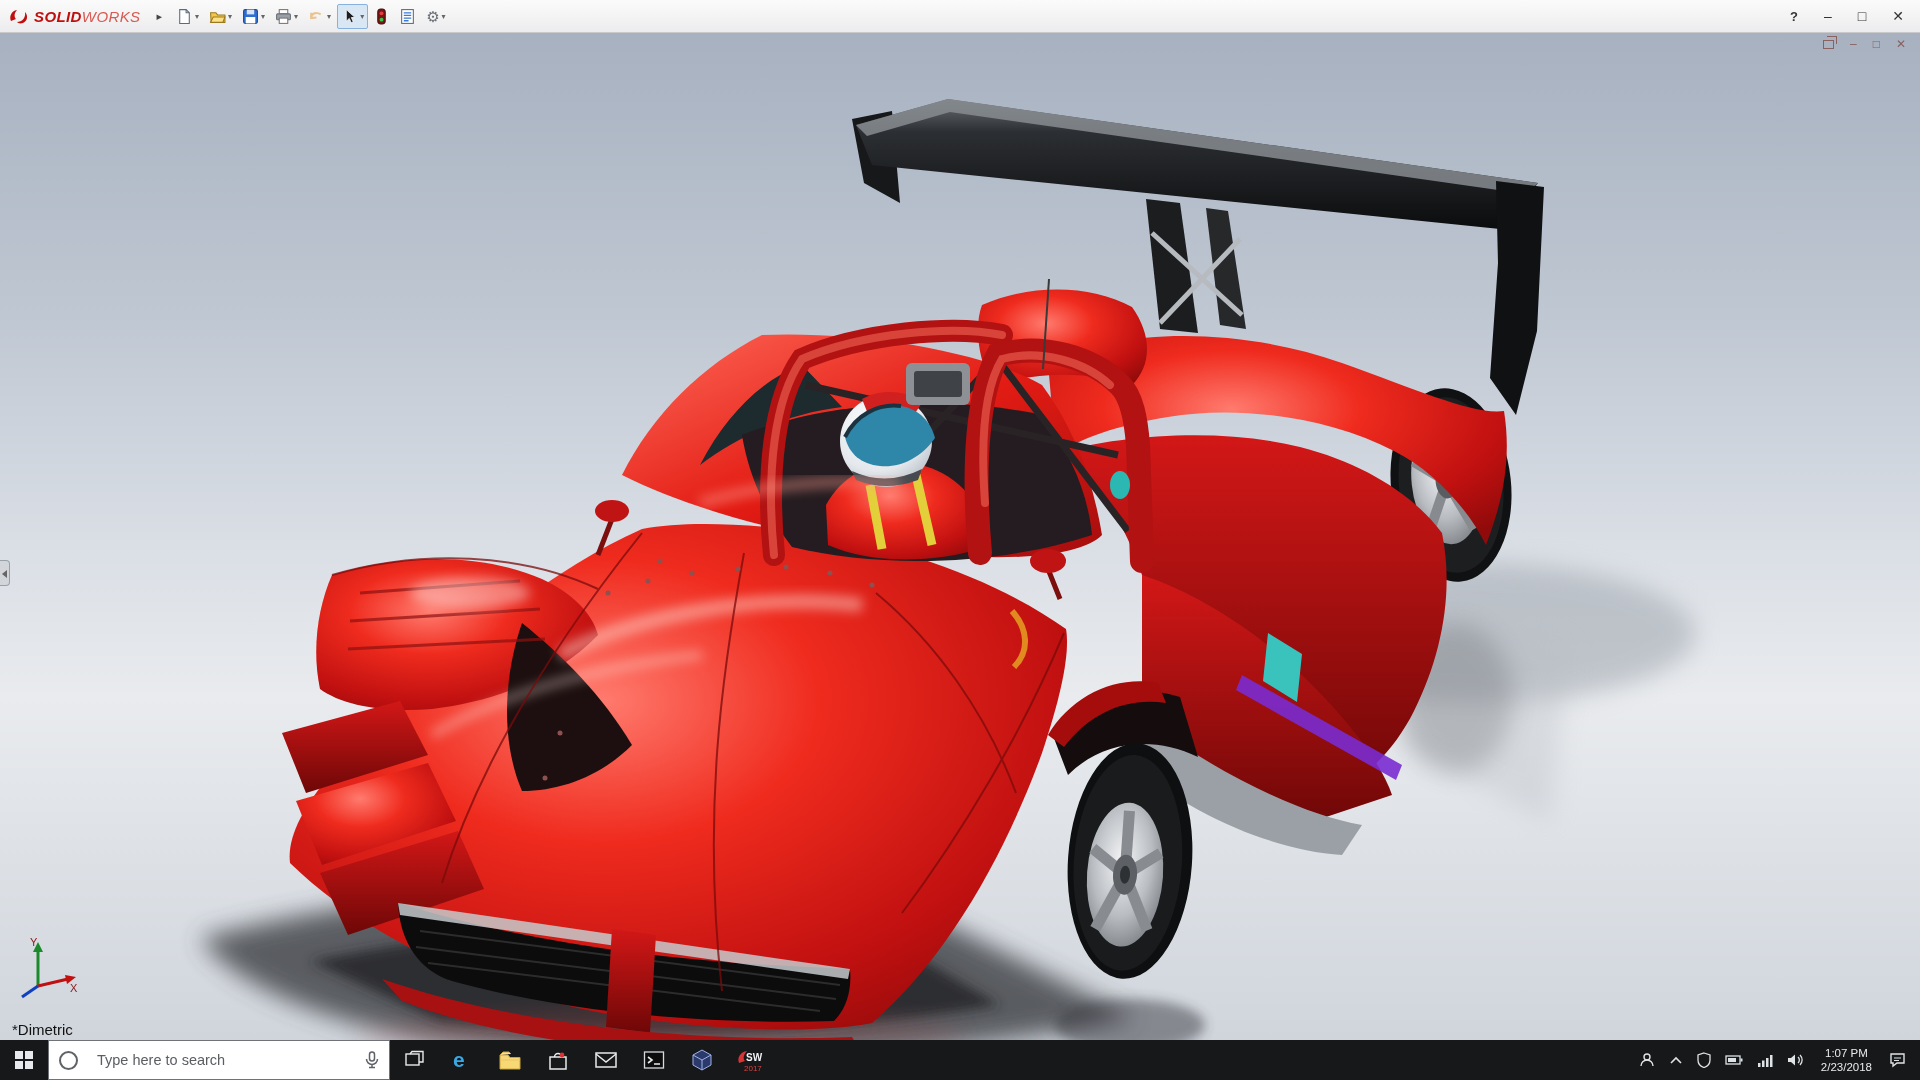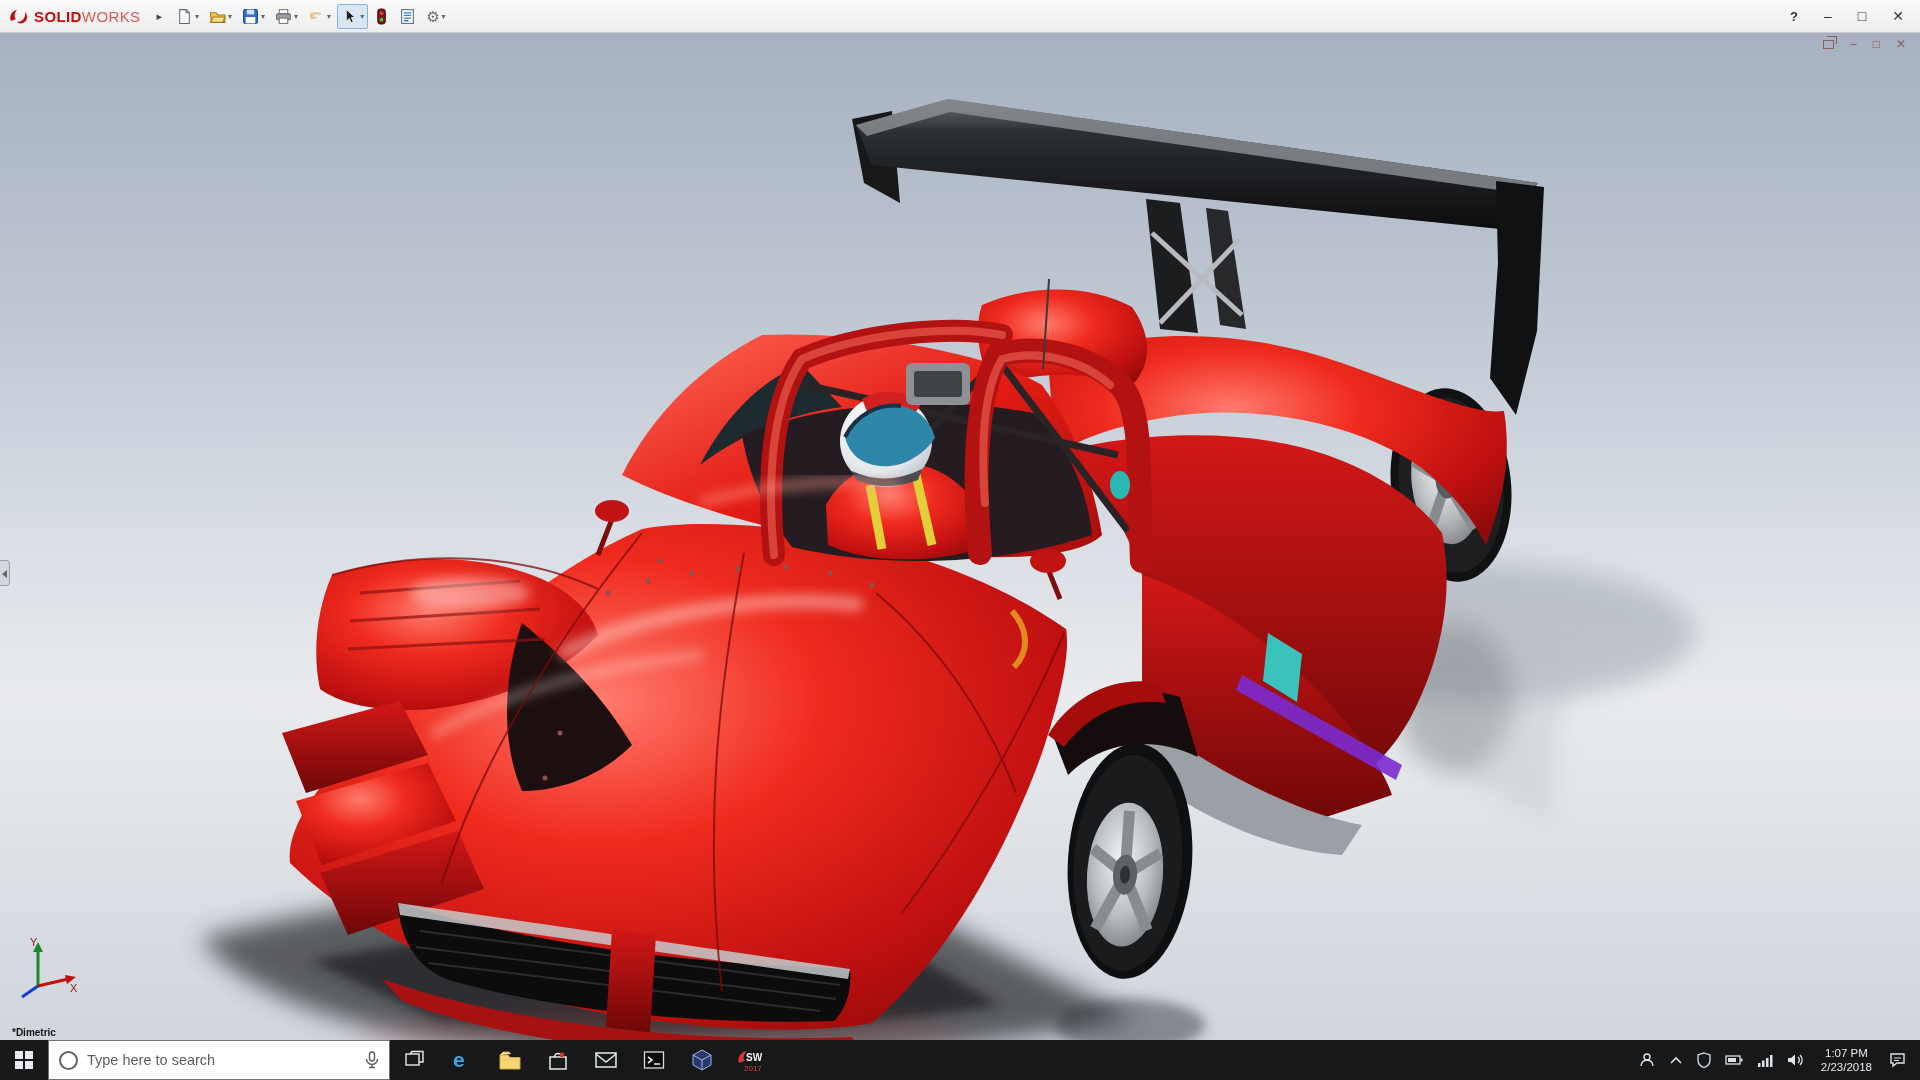--- a/index.html
+++ b/index.html
@@ -10,7 +10,7 @@
   
   .titlebar { height:33px; background:linear-gradient(#fbfbfb,#ececee); border-bottom:1px solid #c9c9cc; display:flex; align-items:center; position:relative; z-index:5; }
   .tb-left { display:flex; align-items:center; padding-left:8px; gap:4px; }
-  .logo { display:flex; align-items:center; gap:4px; margin-right:6px; }
+  .logo { display:flex; align-items:center; gap:4px; margin-right:6px;font-style:italic; }
   .brand { font-size:15px; letter-spacing:.4px; color:#c00e0e; }
   .brand b { font-weight:bold; }
   .brand .works { color:#d85a52; font-weight:normal; }

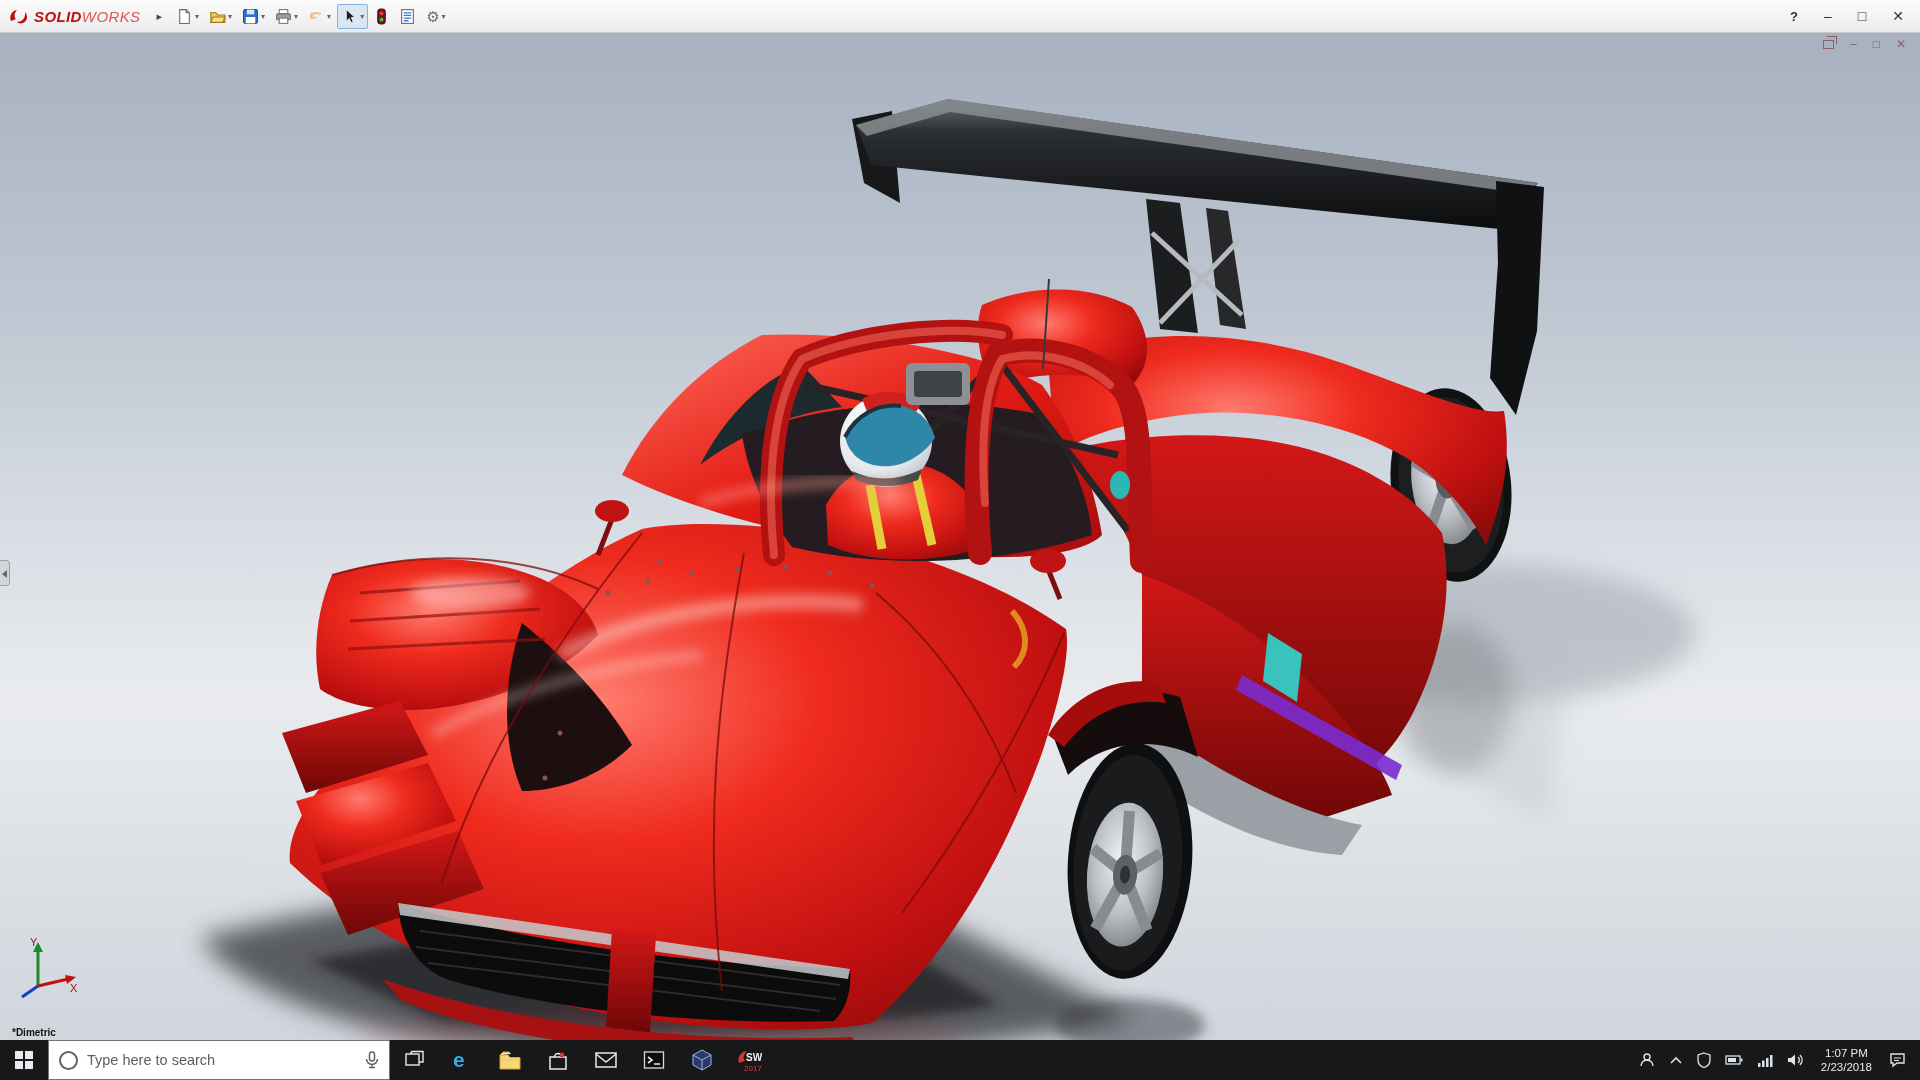--- a/index.html
+++ b/index.html
@@ -36,7 +36,7 @@
   .panel-tab { position:absolute; left:0; top:527px; width:10px; height:26px; background:#d2d6db; border:1px solid #9aa0a8; border-left:none; border-radius:0 4px 4px 0; cursor:pointer; }
   .panel-tab::after { content:""; position:absolute; left:2px; top:9px; border-right:5px solid #666; border-top:4px solid transparent; border-bottom:4px solid transparent; }
   .triad { position:absolute; left:10px; bottom:34px; }
-  .orientation { position:absolute; left:12px; bottom:2px; font-size:10px; color:#111;font-weight:bold; }
+  .orientation { position:absolute; left:12px; bottom:2px; font-size:15px; color:#111; }
 
   
   .taskbar { height:40px; background:#17181a; display:flex; align-items:stretch; color:#e8eaec; }

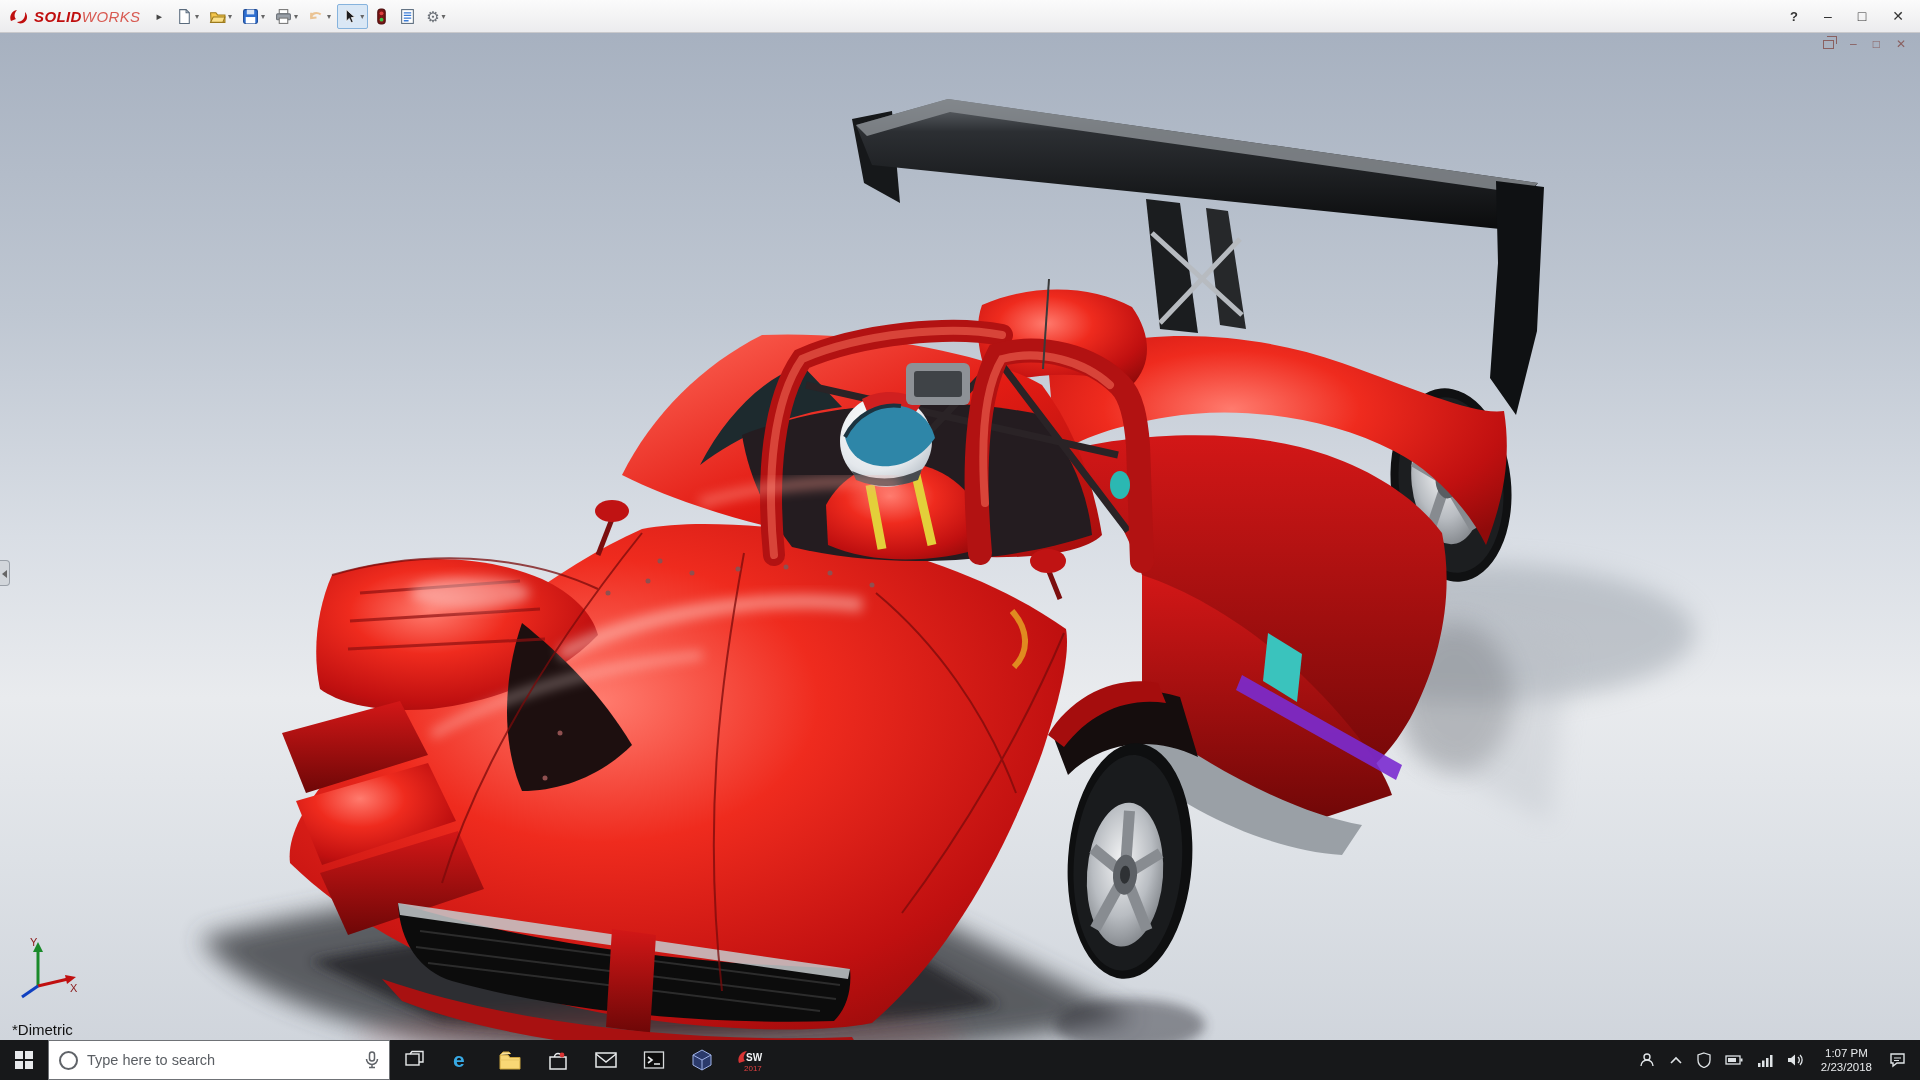--- a/index.html
+++ b/index.html
@@ -41,7 +41,7 @@
   
   .taskbar { height:40px; background:#17181a; display:flex; align-items:stretch; color:#e8eaec; }
   .tb-start { width:48px; display:flex; align-items:center; justify-content:center; cursor:pointer; }
-  .search { width:342px; background:#fff; display:flex; align-items:center; padding:0 10px; gap:9px; border:1px solid #6f7276; }
+  .search { width:342px; background:#fff; display:flex; align-items:center; padding:0 10px; gap:19px; border:1px solid #6f7276; }
   .search .ring { width:19px; height:19px; border:2px solid #5f6368; border-radius:50%; flex:none; }
   .search input { border:none; outline:none; flex:1; font-size:14.5px; color:#333; font-family:"Liberation Sans",sans-serif; background:transparent; }
   .search input::placeholder { color:#5a5e63; }

